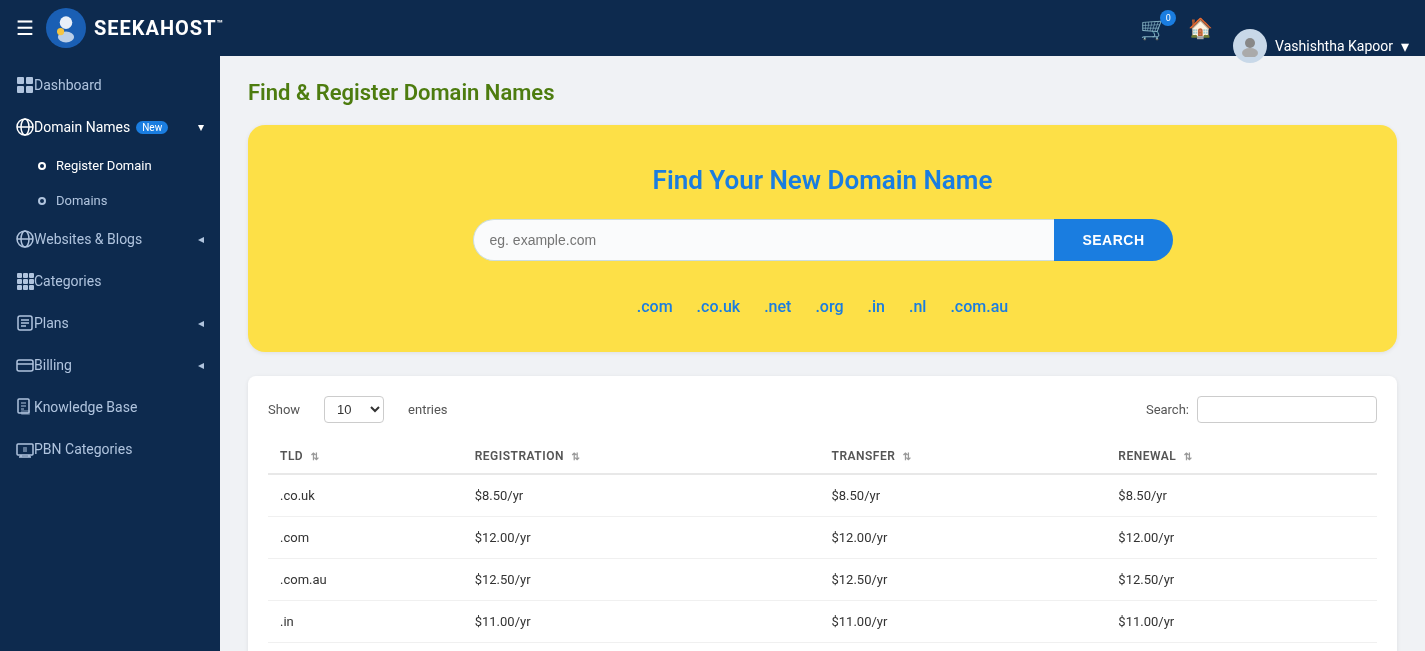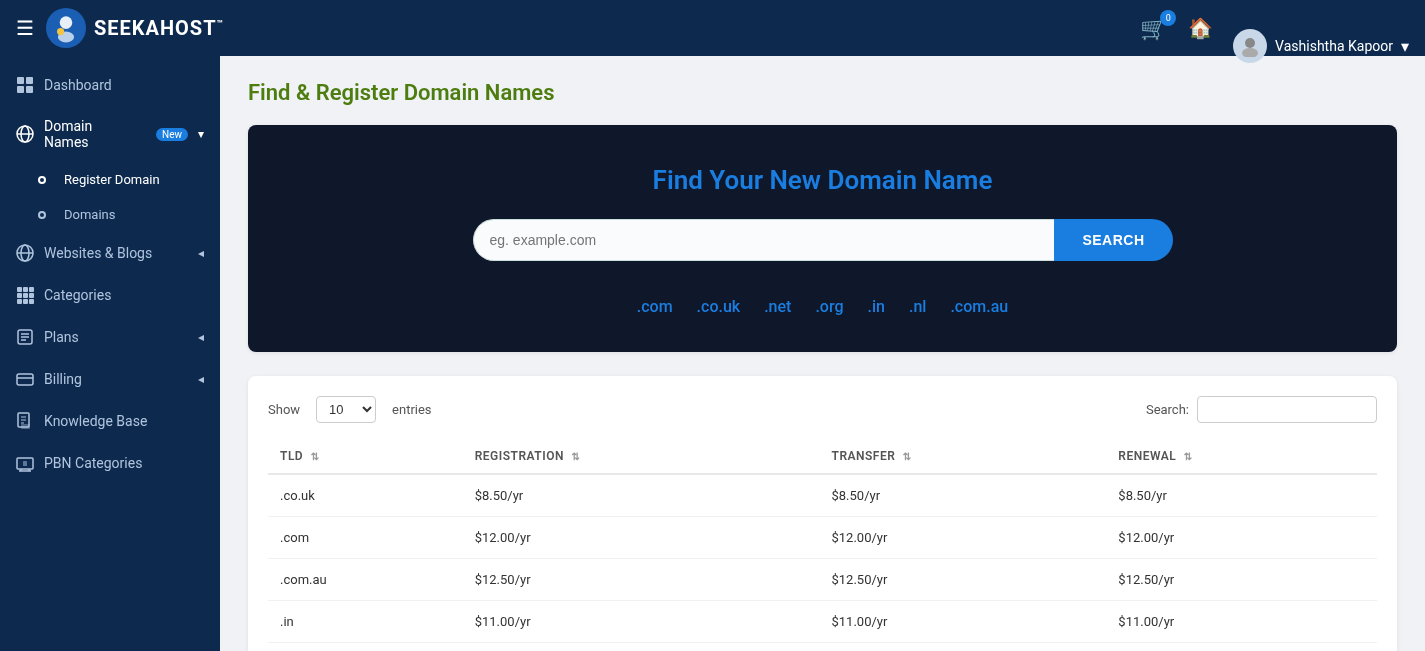--- a/index.html
+++ b/index.html
@@ -42,7 +42,7 @@
       padding-top: 8px; flex-shrink: 0; overflow-y: auto;
     }
     .sidebar-item {
-      display: flex; align-items: center; gap: 10px;
+      display: flex; align-items: center; 
       padding: 12px 16px; color: #b0c4de; cursor: pointer;
       font-size: 14px; position: relative;
     }

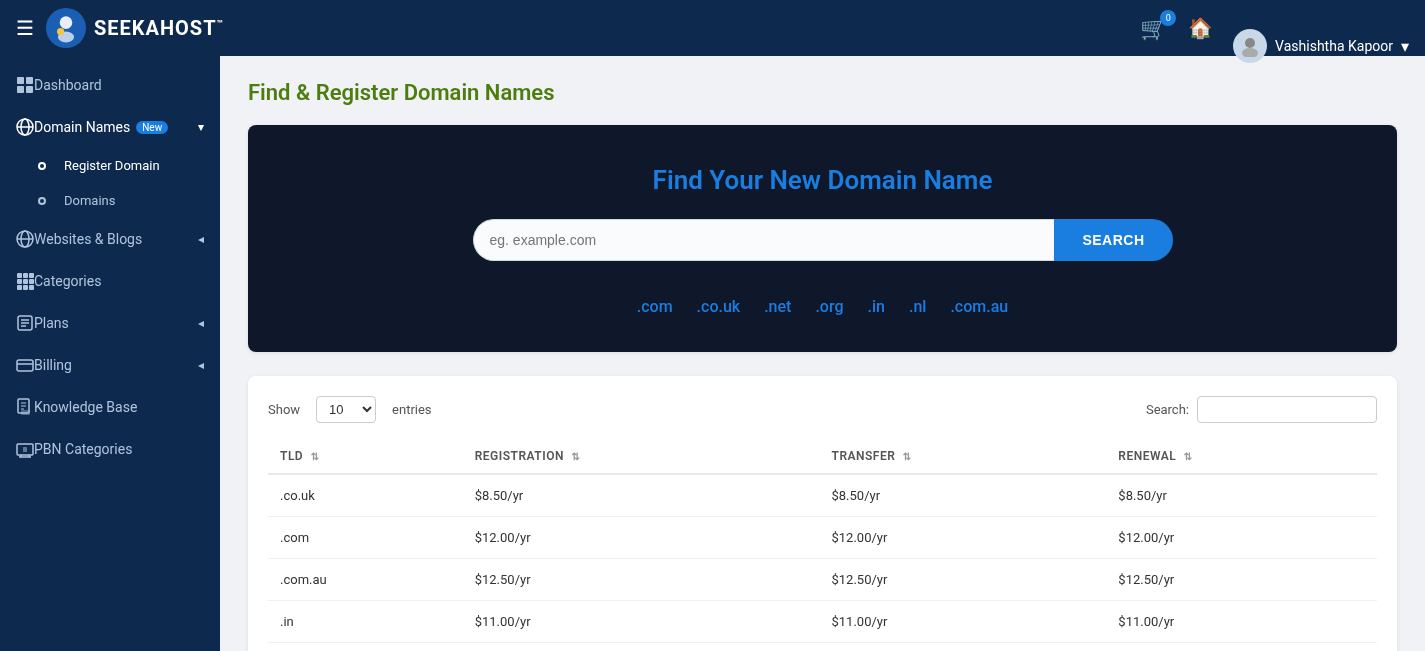--- a/index.html
+++ b/index.html
@@ -54,7 +54,7 @@
       padding: 1px 6px; border-radius: 10px; margin-left: 6px;
     }
     .sub-item {
-      display: flex; align-items: center; gap: 18px;
+      display: flex; align-items: center; gap: 10px;
       padding: 10px 16px 10px 38px; color: #b0c4de; cursor: pointer; font-size: 13px;
     }
     .sub-item.active { color: white; }

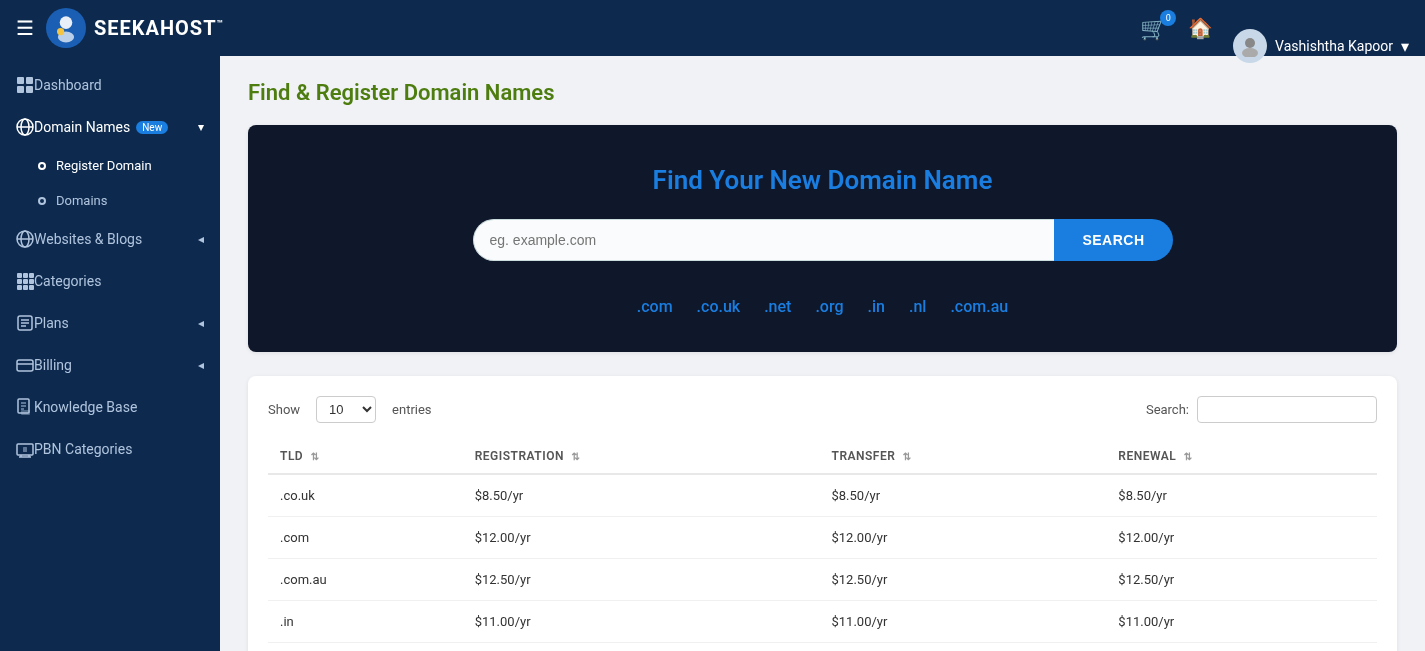--- a/index.html
+++ b/index.html
@@ -66,7 +66,7 @@
 
     
     .search-card {
-      background: #0f172a; border-radius: 8px; padding: 40px 30px 36px;
+      background: #fde047; border-radius: 17px; padding: 40px 30px 36px;
       text-align: center; margin-bottom: 24px;
       box-shadow: 0 1px 4px rgba(0,0,0,0.08);
     }

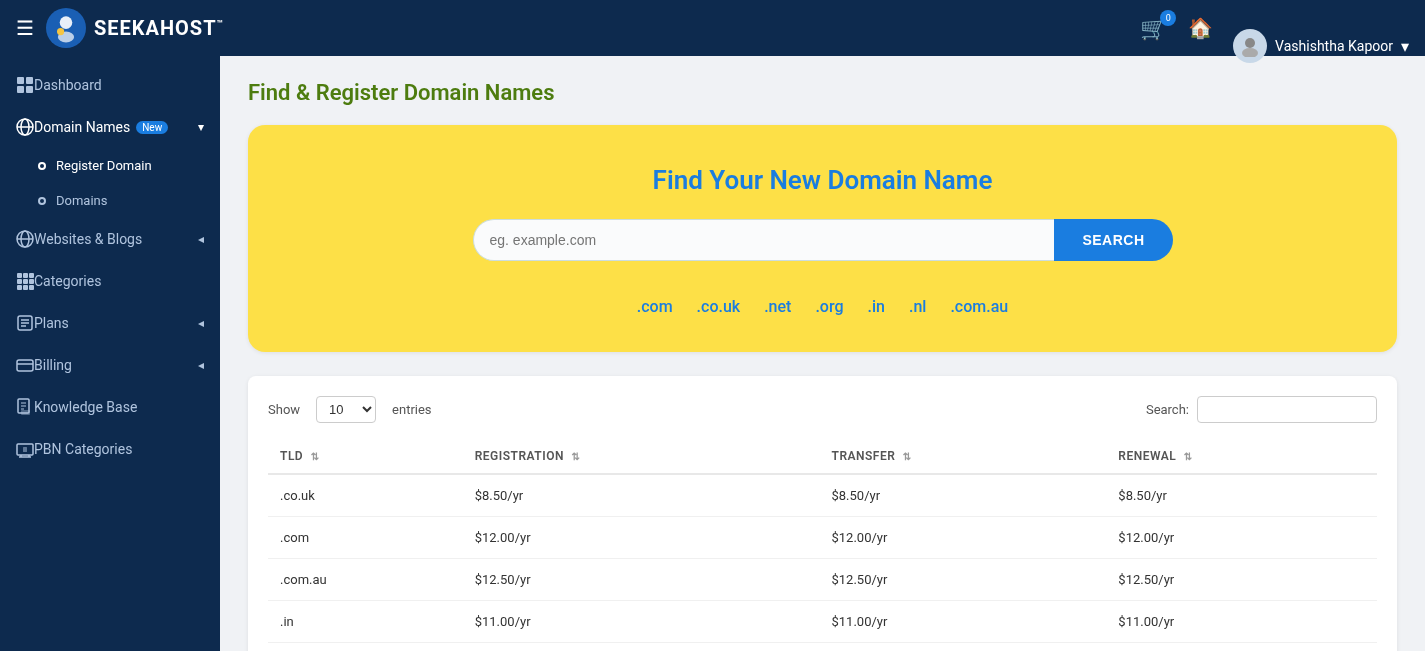--- a/index.html
+++ b/index.html
@@ -88,7 +88,7 @@
     
     .table-section { background: white; border-radius: 8px; padding: 20px; box-shadow: 0 1px 4px rgba(0,0,0,0.08); }
     .table-controls { display: flex; justify-content: space-between; align-items: center; margin-bottom: 16px; }
-    .show-entries { display: flex; align-items: center; gap: 16px; font-size: 13px; color: #555; }
+    .show-entries { display: flex; align-items: center; gap: 24px; font-size: 13px; color: #555; }
     .entries-select {
       border: 1px solid #ccc; border-radius: 4px; padding: 4px 8px;
       font-size: 13px; color: #333; background: white;

